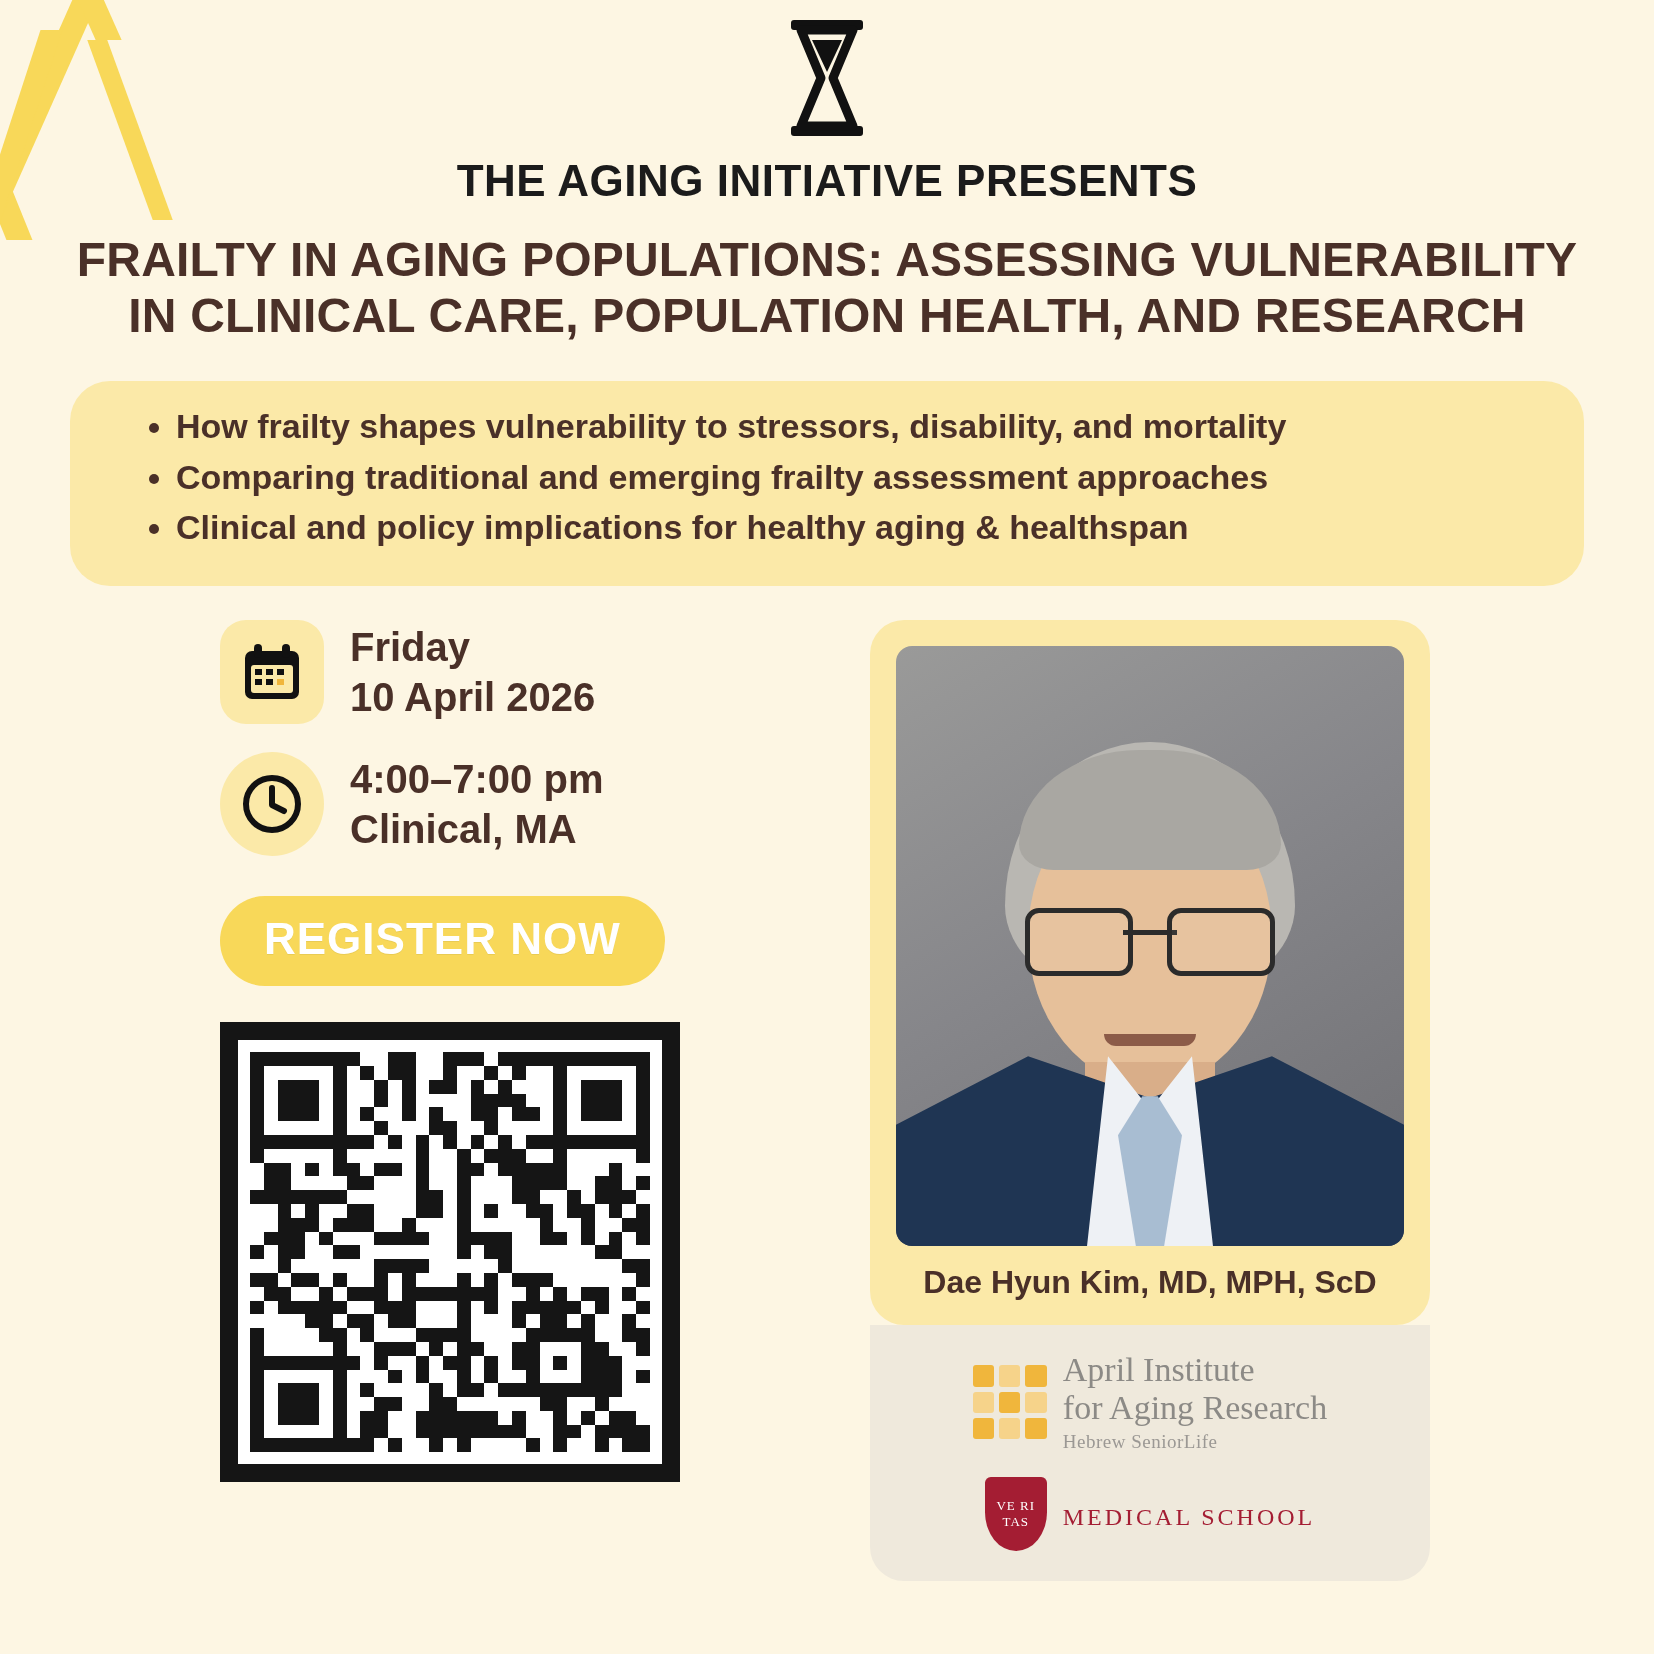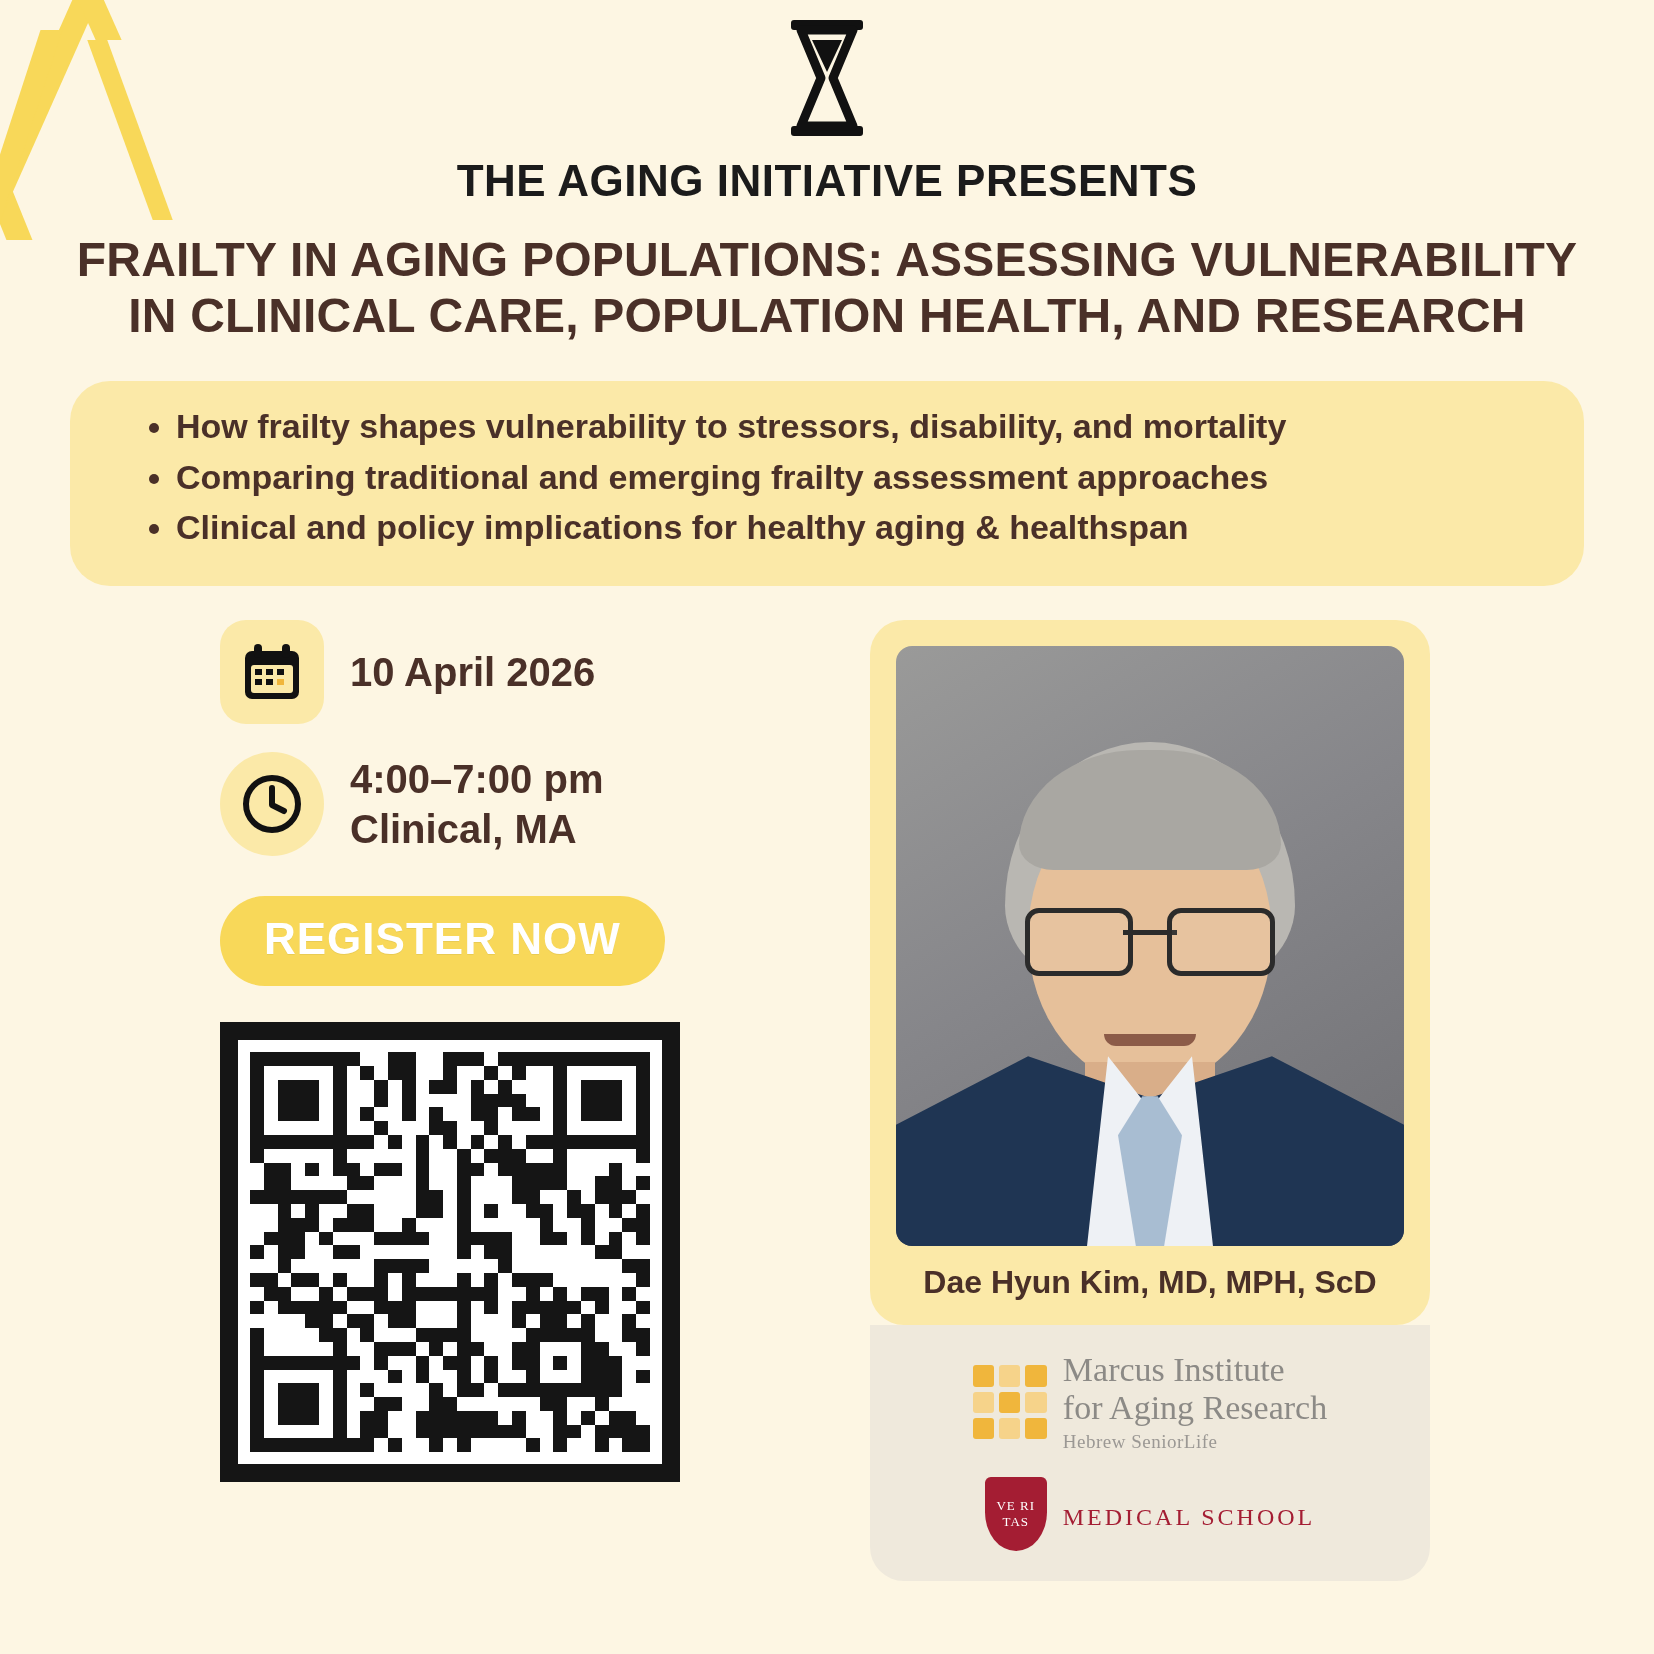--- a/index.html
+++ b/index.html
@@ -398,6 +398,7 @@
           </svg>
         </div>
         <div class="info-text">
+          <div>Friday</div>
           <div>10 April 2026</div>
         </div>
       </div>

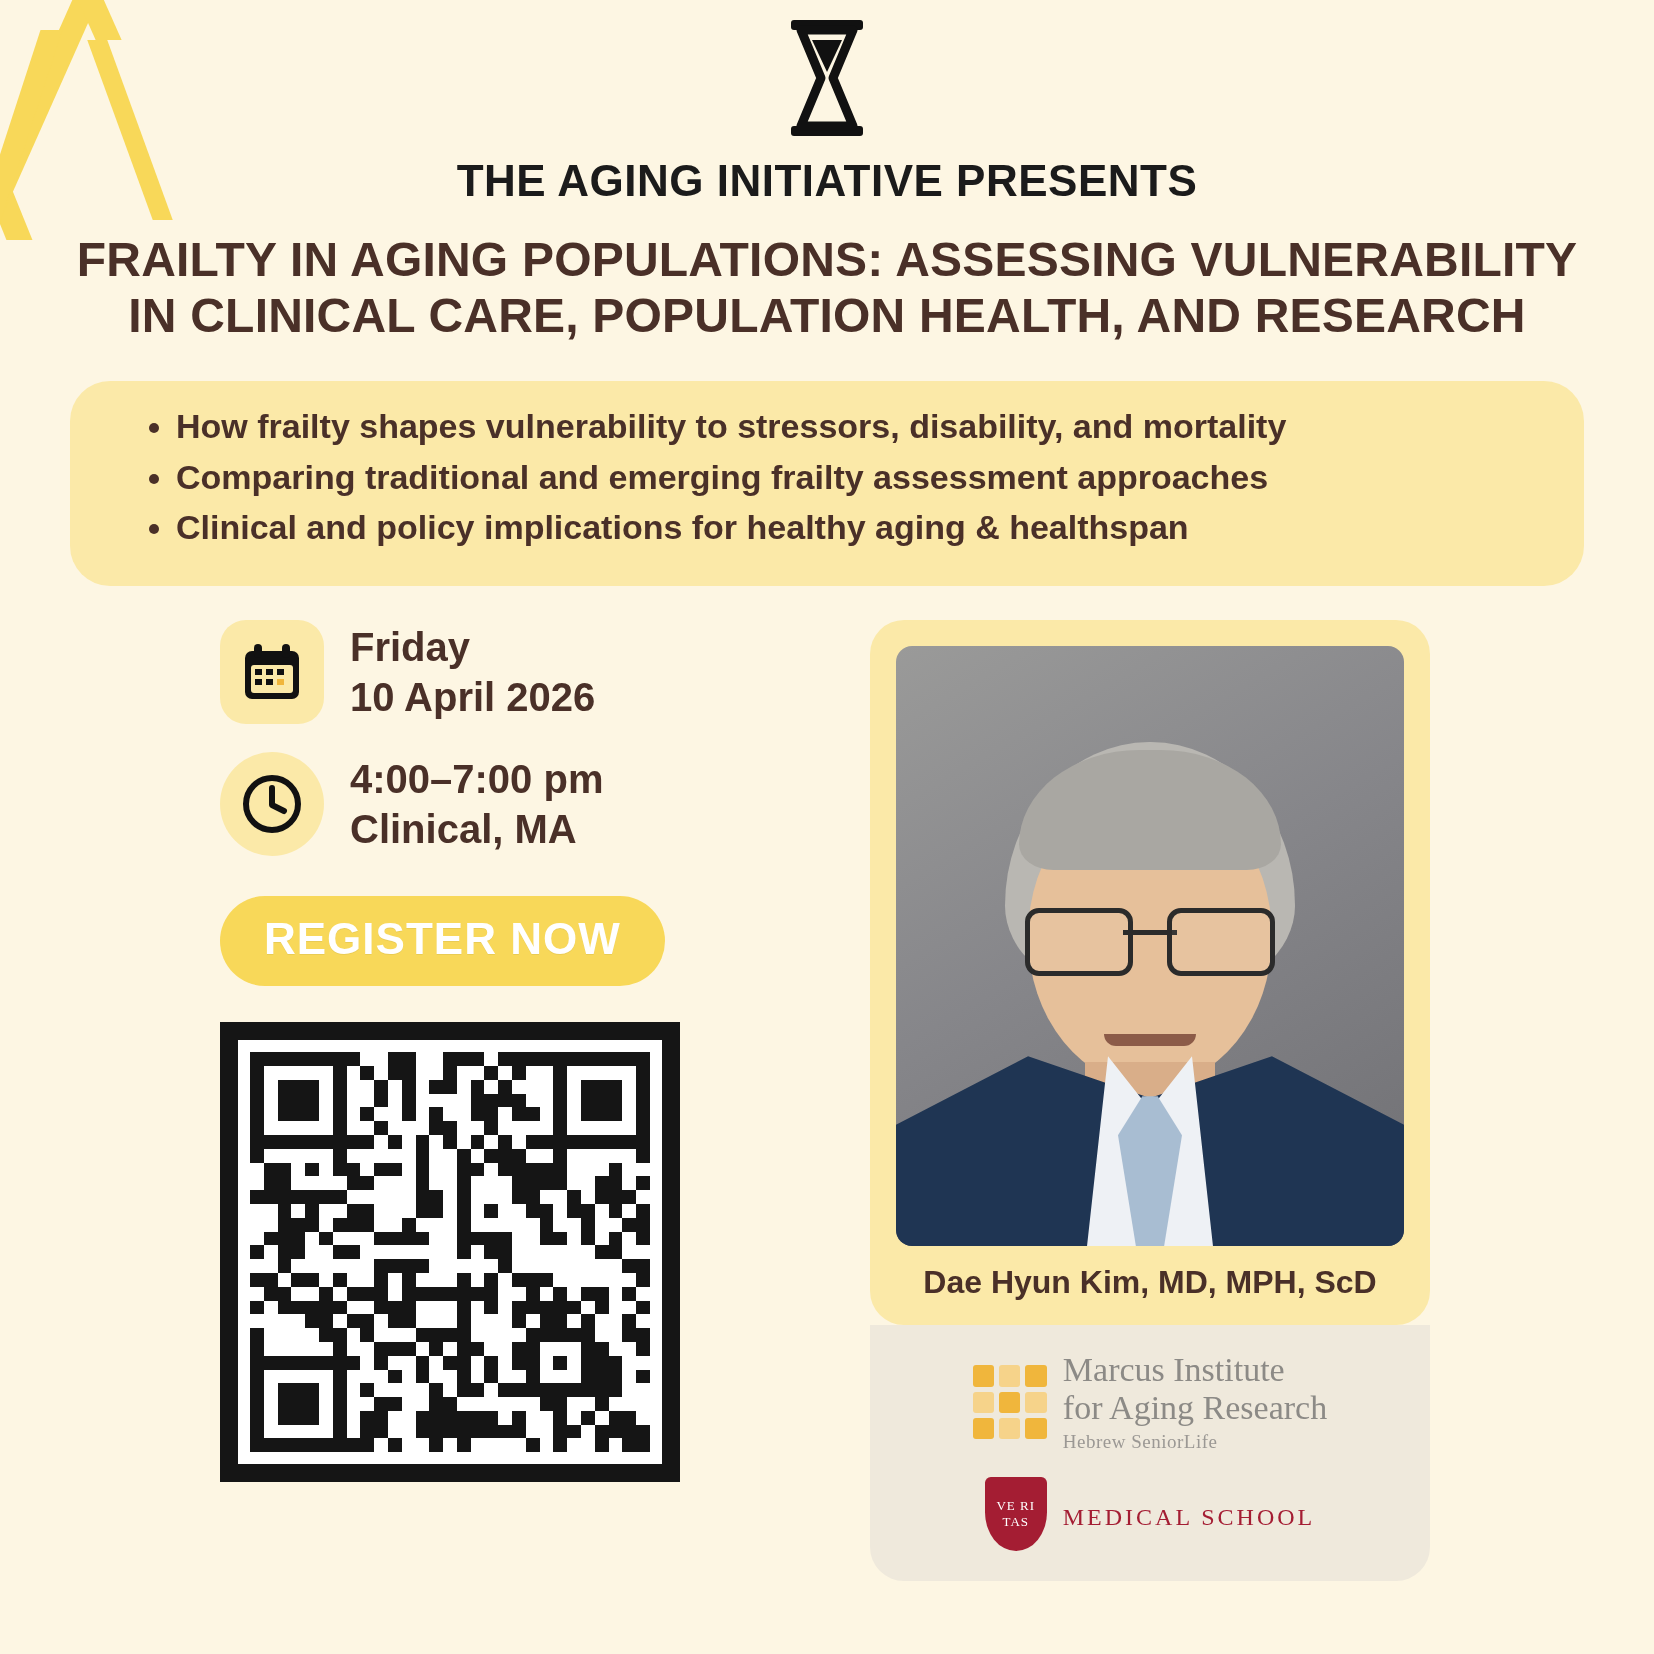--- a/index.html
+++ b/index.html
@@ -1299,7 +1299,7 @@
               <span></span>
           </div>
           <div class="marcus-text">
-            <div class="l1">Marcus Institute</div>
+            <div class="l1">April Institute</div>
             <div class="l2">for Aging Research</div>
             <div class="l3">Hebrew SeniorLife</div>
           </div>

